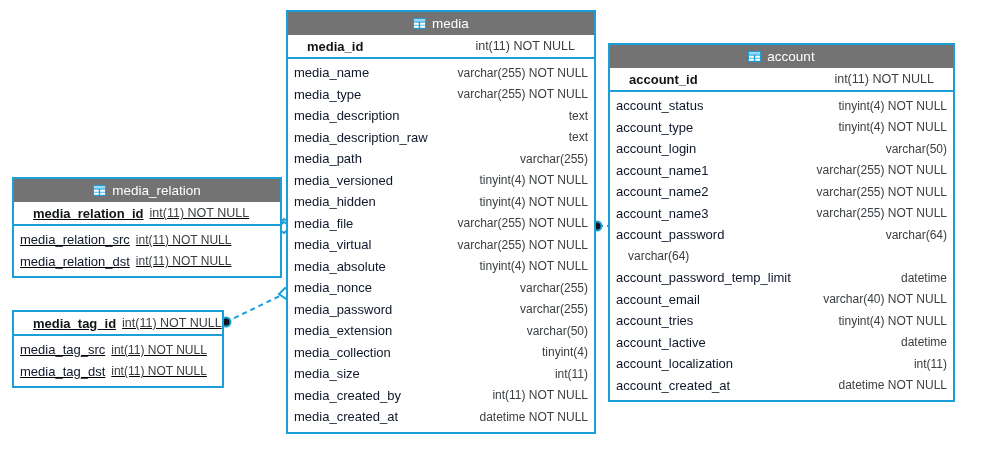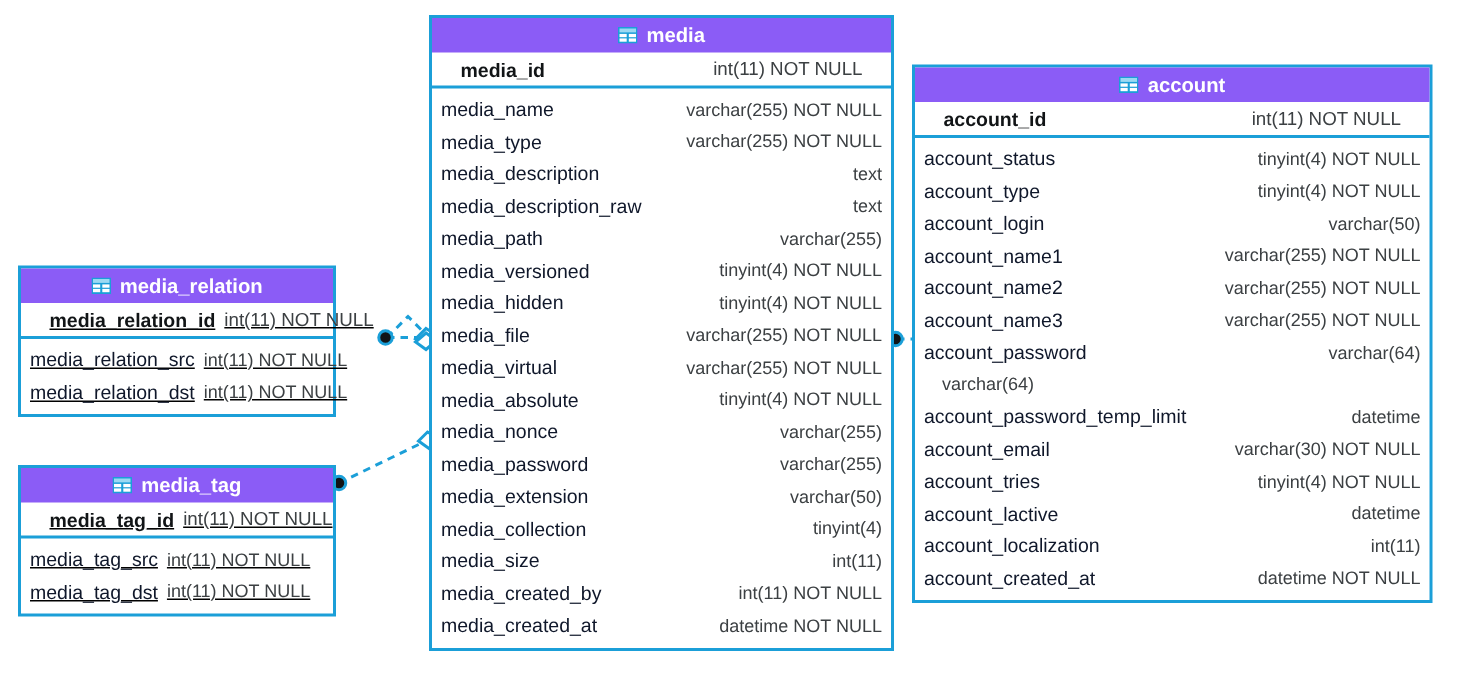--- a/index.html
+++ b/index.html
@@ -42,7 +42,7 @@
   }
 
   .entity-header {
-    background: #8b5cf6;
+    background: #737373;
     color: #ffffff;
     font-size: 13.5px;
     line-height: 22px;
@@ -53,7 +53,6 @@
     align-items: center;
     justify-content: center;
     gap: 6px;
-    font-weight: bold;
   }
 
   .tbl-icon {

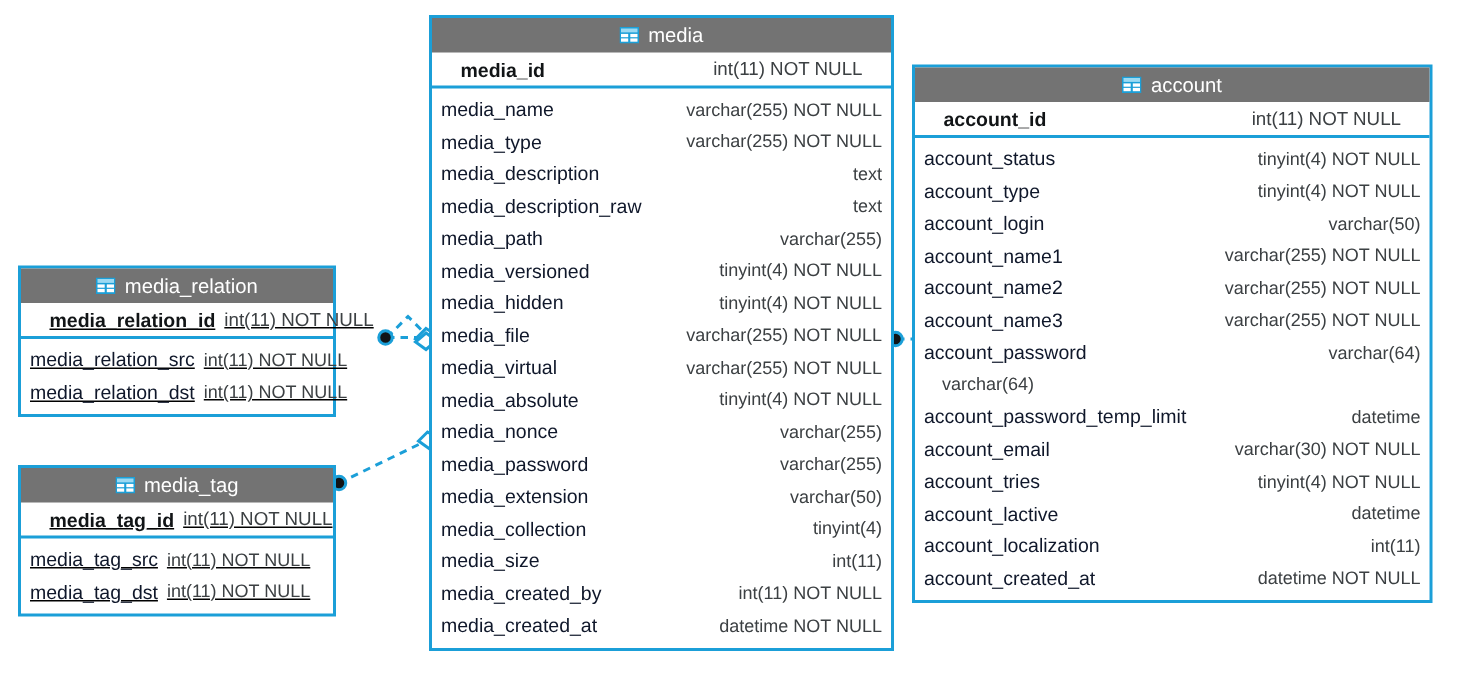--- a/index.html
+++ b/index.html
@@ -119,7 +119,7 @@
   
   #ent-media           { left: 286px; top: 10px;  width: 310px; }
   #ent-account         { left: 608px; top: 43px;  width: 347px; }
-  #ent-media_relation  { left: 12px;  top: 177px; width: 212px; }
+  #ent-media_relation  { left: 12px;  top: 177px; width: 270px; }
   #ent-media_tag       { left: 12px;  top: 310px; width: 212px; }
 
   .edge-line {

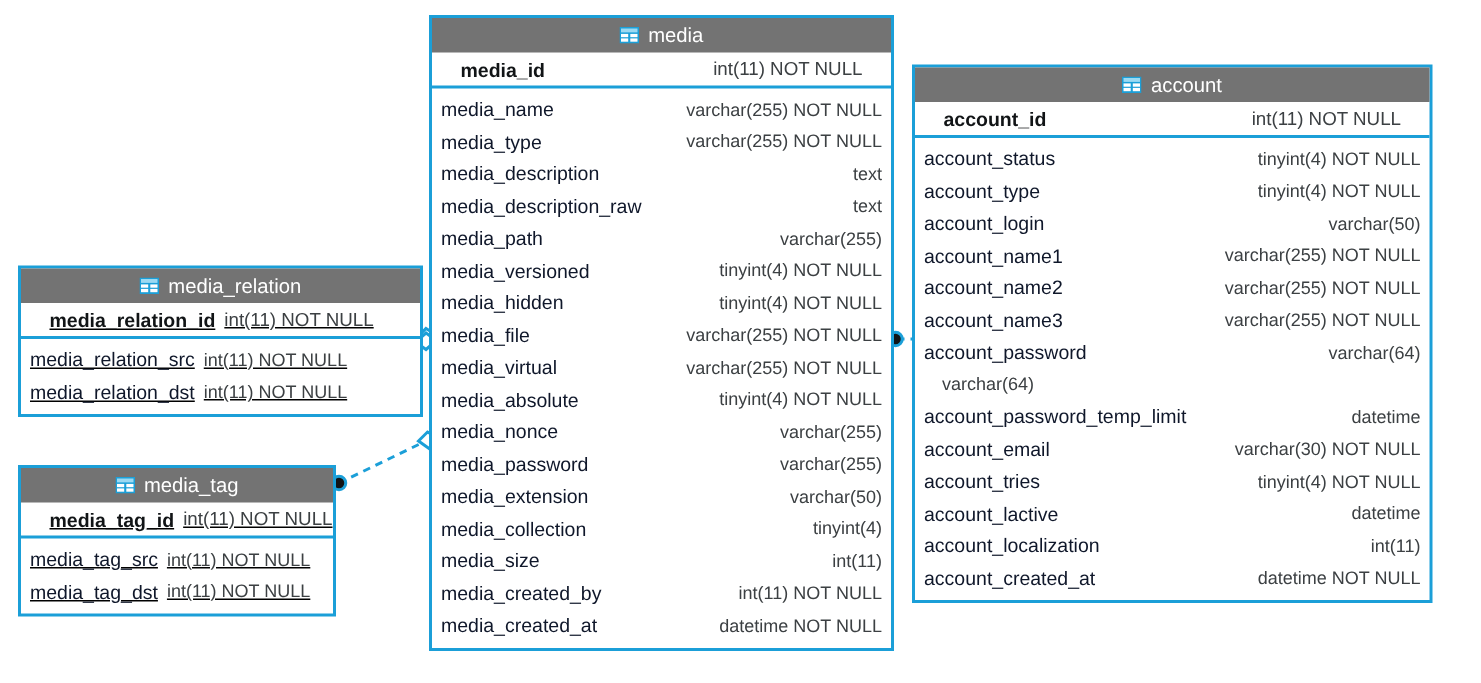--- a/index.html
+++ b/index.html
@@ -315,7 +315,7 @@
         </div>
       <div class="row">
           <span class="col-name">account_email</span>
-          <span class="col-type">varchar(30) NOT NULL</span>
+          <span class="col-type">varchar(40) NOT NULL</span>
         </div>
       <div class="row">
           <span class="col-name">account_tries</span>

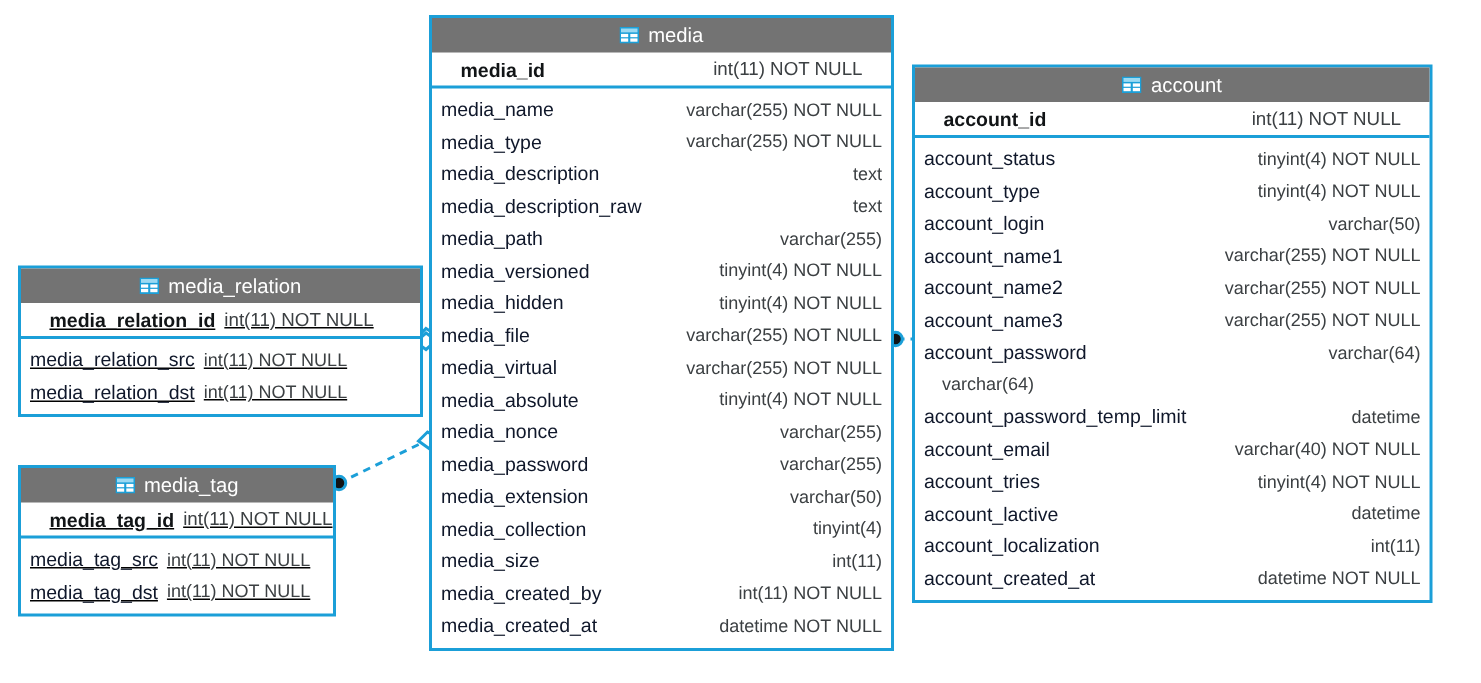--- a/index.html
+++ b/index.html
@@ -367,19 +367,6 @@
   </div>
 
   <div class="entity compact" id="ent-media_tag">
-    <div class="entity-header">
-      <span class="tbl-icon">
-        <svg width="13" height="11" viewBox="0 0 13 11">
-          <rect x="0" y="0" width="13" height="11" fill="#1b9fd8"></rect>
-          <rect x="1" y="1" width="11" height="2.6" fill="#9bd9f2"></rect>
-          <rect x="1" y="4.6" width="4.8" height="2.2" fill="#ffffff"></rect>
-          <rect x="7.2" y="4.6" width="4.8" height="2.2" fill="#ffffff"></rect>
-          <rect x="1" y="7.6" width="4.8" height="2.2" fill="#ffffff"></rect>
-          <rect x="7.2" y="7.6" width="4.8" height="2.2" fill="#ffffff"></rect>
-        </svg>
-      </span>
-      <span>media_tag</span>
-    </div>
     <div class="entity-pk">
       <span class="col-name">media_tag_id</span>
       <span class="col-type">int(11) NOT NULL</span>

